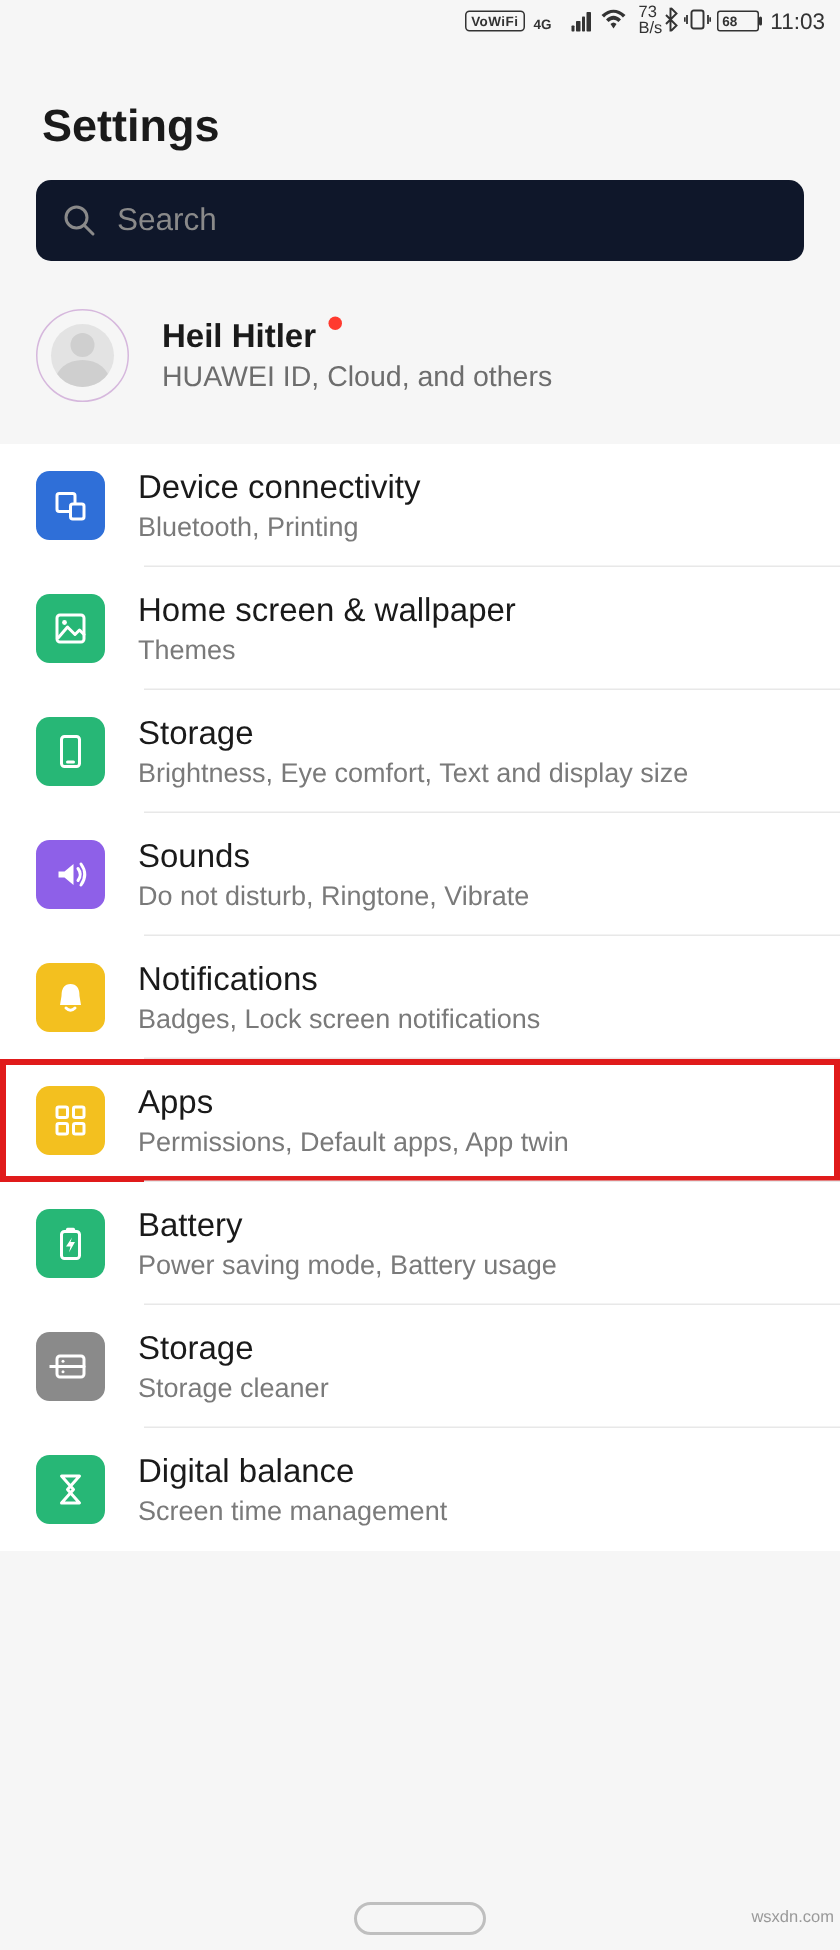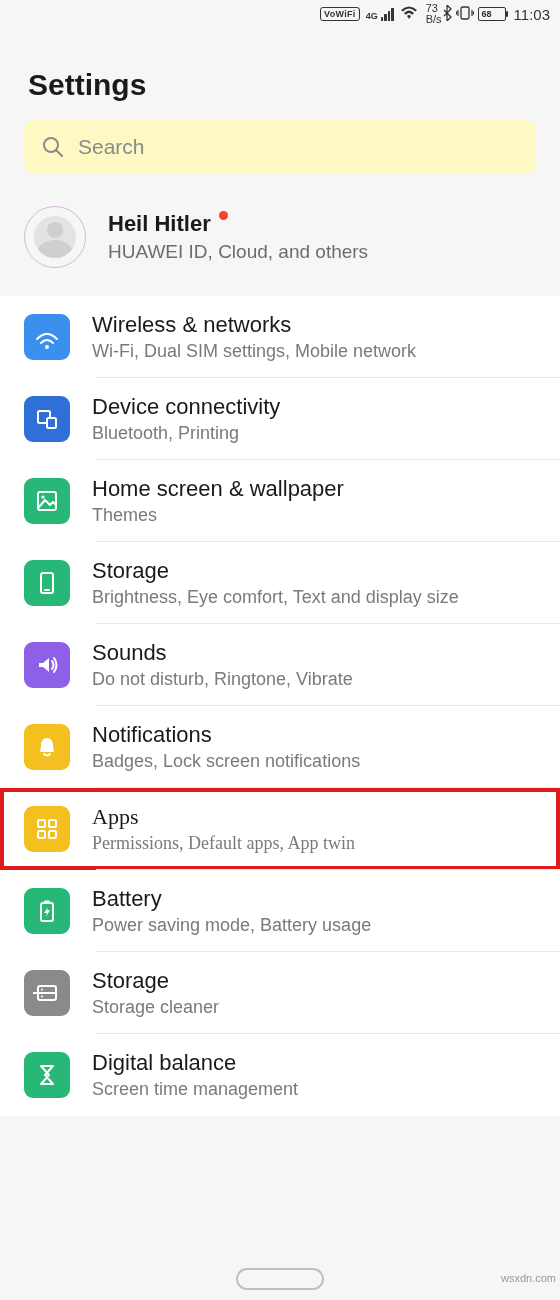--- a/index.html
+++ b/index.html
@@ -33,7 +33,7 @@
       letter-spacing: 0.3px;
     }
     .sig-stack { display: flex; align-items: flex-end; gap: 1px; }
-    .sig-label { font-size: 9px; font-weight: bold; line-height: 1; margin-right:2px;}
+    .sig-label { font-size: 9px; font-weight: bold; line-height: 1; margin-right:12px;}
     .bar { width: 2.5px; background: #333; border-radius: 0.5px;}
     .speed { display:flex; flex-direction:column; line-height:1; font-size:11px; margin-left:2px;}
     .battery-box { display:inline-flex; align-items:center; }

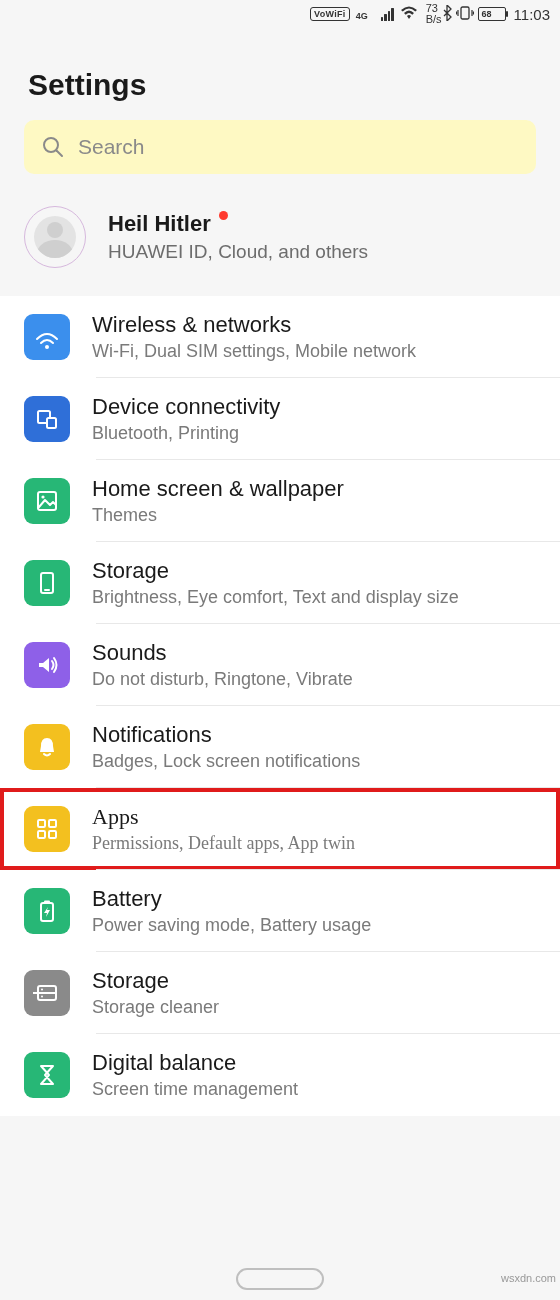--- a/index.html
+++ b/index.html
@@ -51,7 +51,7 @@
     .header h1 { font-size: 30px; font-weight: 700; }
     .search-box {
       margin: 0 24px 14px 24px;
-      background: #fef9c3;
+      background: #0f172a;
       border-radius: 10px;
       height: 54px;
       display: flex;

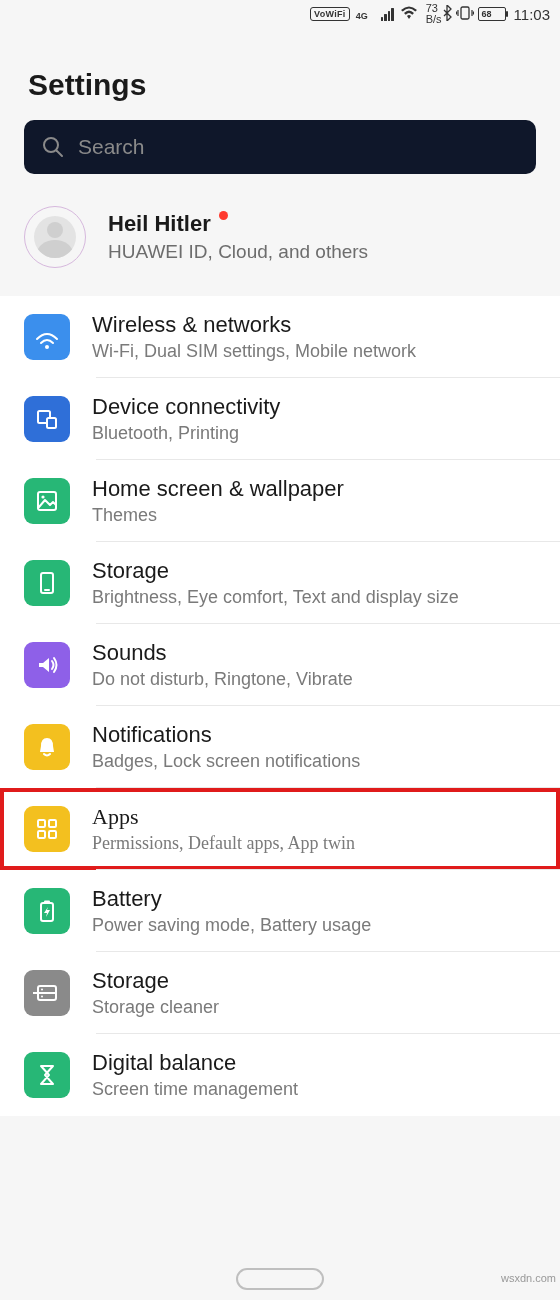--- a/index.html
+++ b/index.html
@@ -173,19 +173,6 @@
 
 <div class="list" id="list">
     <div class="item">
-    <div class="icon-box" style="background:#3b8fed">
-        <svg width="28" height="28" viewBox="0 0 28 28">
-          <path d="M4 16 Q14 6 24 16 M8 20 Q14 14 20 20" stroke="#fff" stroke-width="2" fill="none" stroke-linejoin="round" stroke-linecap="round"></path>
-          <circle cx="14" cy="24" r="2" fill="#fff"></circle>
-        </svg>
-      </div>
-    <div class="item-body">
-      <div class="item-title">Wireless &amp; networks</div>
-      <div class="item-sub">Wi-Fi, Dual SIM settings, Mobile network</div>
-    </div>
-    <div class="item-divider"></div>
-  </div>
-    <div class="item">
     <div class="icon-box" style="background:#2f6fd8">
         <svg width="28" height="28" viewBox="0 0 28 28">
           <rect x="5" y="6" width="12" height="12" rx="1.5" stroke="#fff" stroke-width="2" fill="none" stroke-linejoin="round" stroke-linecap="round"></rect>

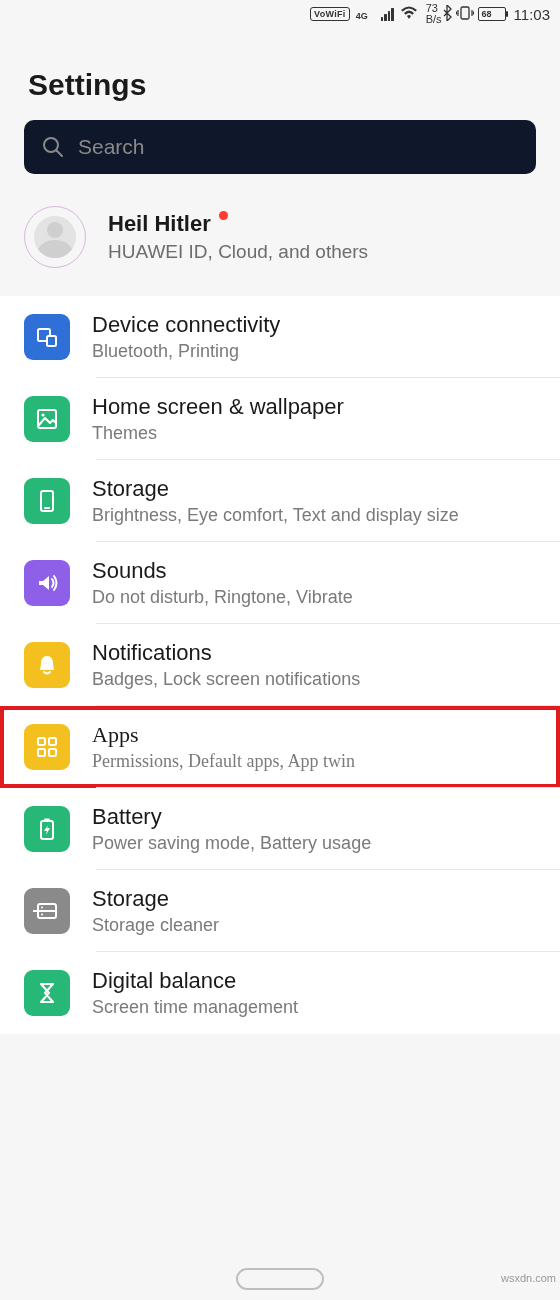--- a/index.html
+++ b/index.html
@@ -86,7 +86,7 @@
       position:relative;
       background:#fff;
     }
-    .item.highlight { outline: 3px solid #e01b1b; outline-offset:-4px; box-shadow: inset 0 0 0 2px #e01b1b; font-family: Liberation Serif, serif; }
+    .item.highlight { outline: 3px solid #e01b1b; outline-offset:-4px; box-shadow: inset 0 0 0 2px #e01b1b; }
     .item-divider { position:absolute; bottom:0; left:96px; right:0; height:1px; background:#e8e8e8; }
     .icon-box {
       width:46px; height:46px; border-radius:9px;

